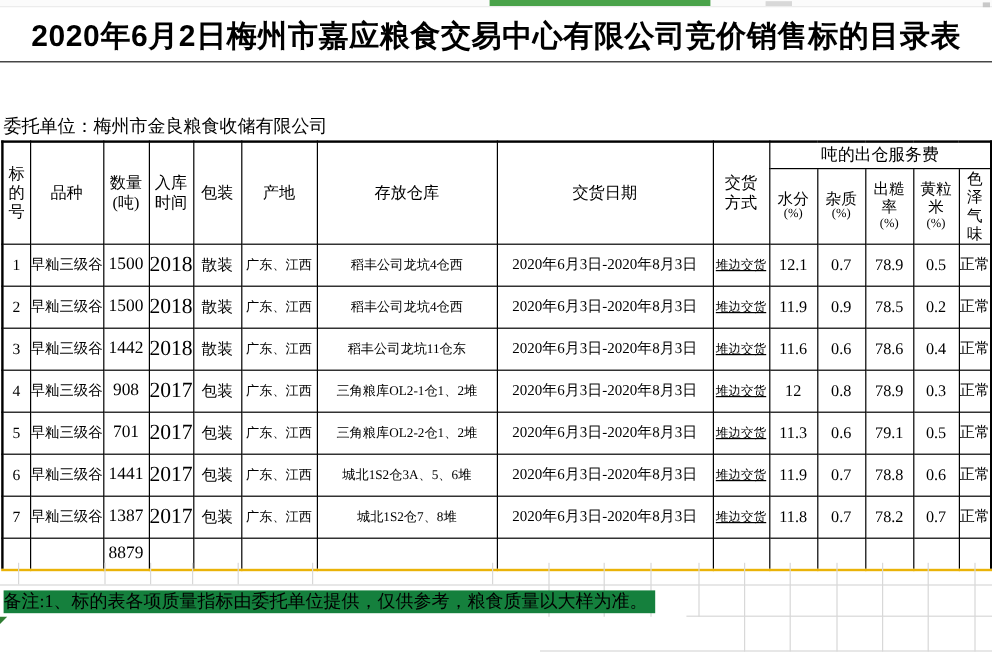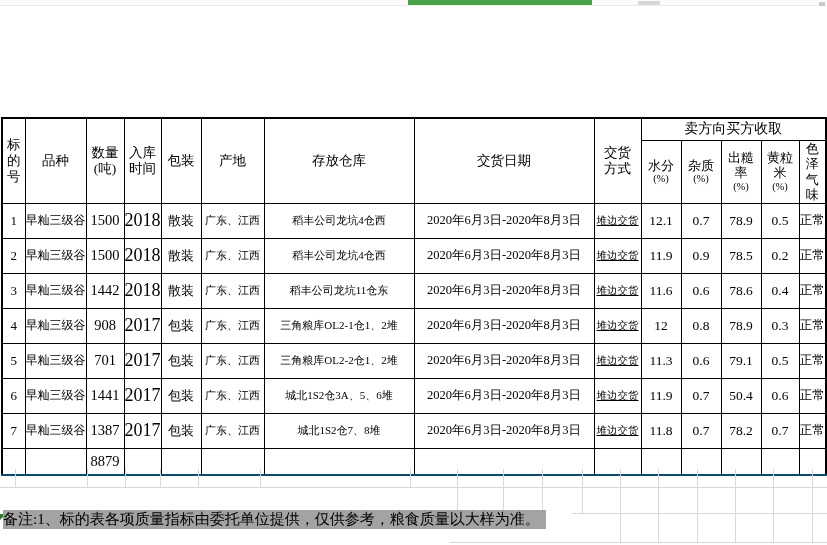--- a/index.html
+++ b/index.html
@@ -66,6 +66,9 @@
   <div class="smudge"></div>
   <div class="corner-mark"></div>
 
+  <div class="title-block">
+    <span>2020年6月2日梅州市嘉应粮食交易中心有限公司竞价销售标的目录表</span>
+  </div>
 
 
 

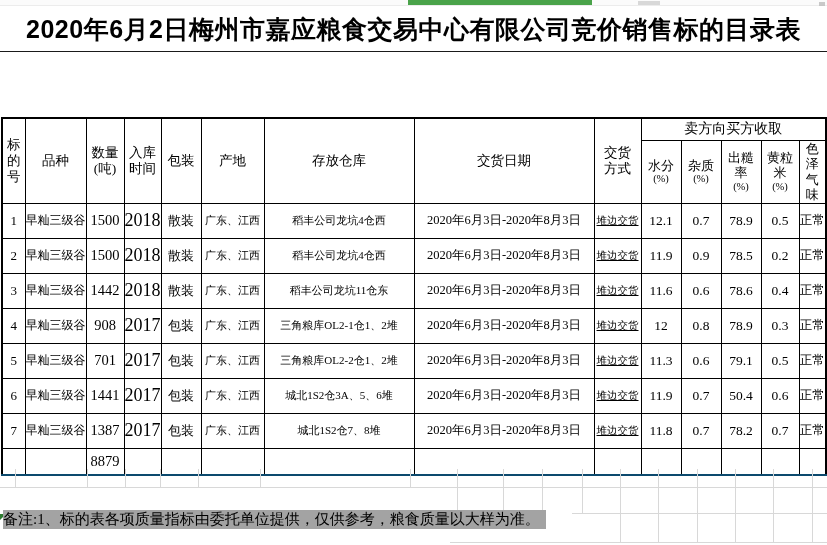--- a/index.html
+++ b/index.html
@@ -71,6 +71,7 @@
   </div>
 
 
+  <div class="entrust-block">委托单位：梅州市金良粮食收储有限公司</div>
 
   <table id="catalog-table">
       <colgroup>

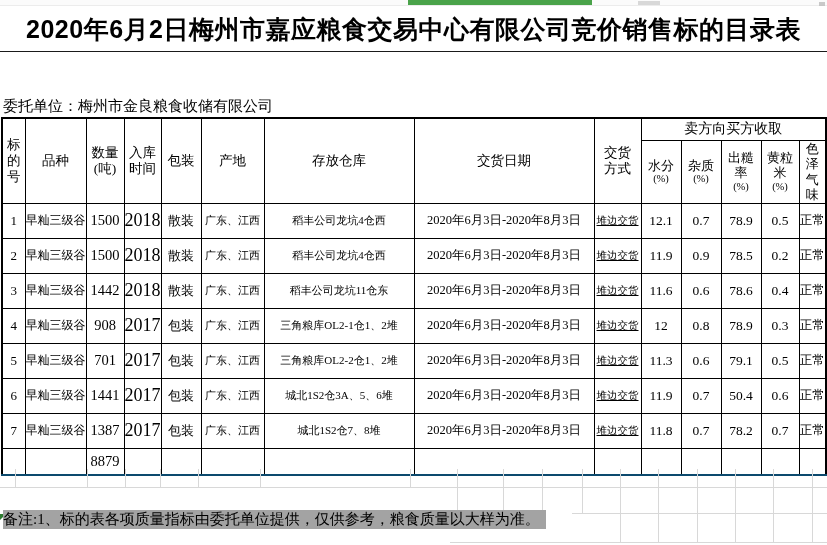--- a/index.html
+++ b/index.html
@@ -106,7 +106,7 @@
           <th rowspan="2" class="hdr">交货日期</th>
           <th rowspan="2" class="hdr">交货
 方式</th>
-          <th colspan="5" class="qhead">卖方向买方收取</th>
+          <th colspan="5" class="qhead">吨的出仓服务费</th>
         </tr>
         <tr class="hr2">
           <th class="qcol">

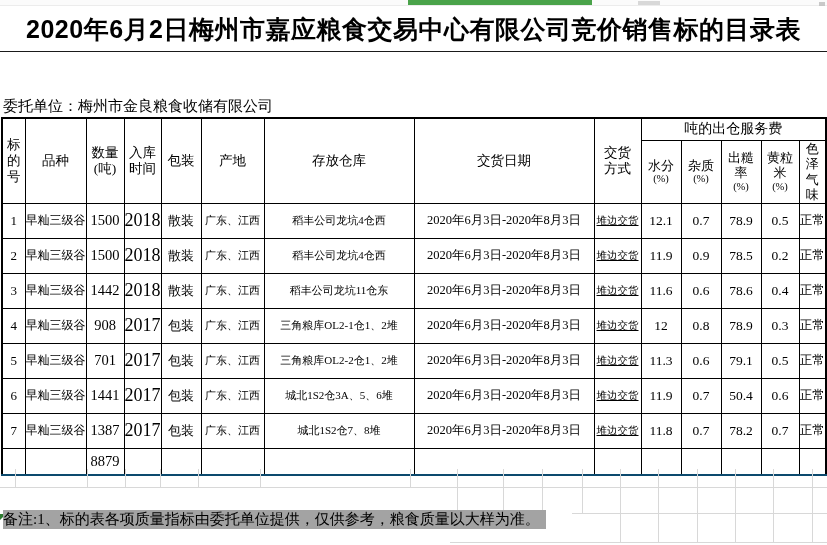--- a/index.html
+++ b/index.html
@@ -226,7 +226,7 @@
           <td class="c-del">堆边交货</td>
           <td class="c-q">11.9</td>
           <td class="c-q">0.7</td>
-          <td class="c-q">50.4</td>
+          <td class="c-q">78.8</td>
           <td class="c-q">0.6</td>
           <td class="c-norm">正常</td>
         </tr>

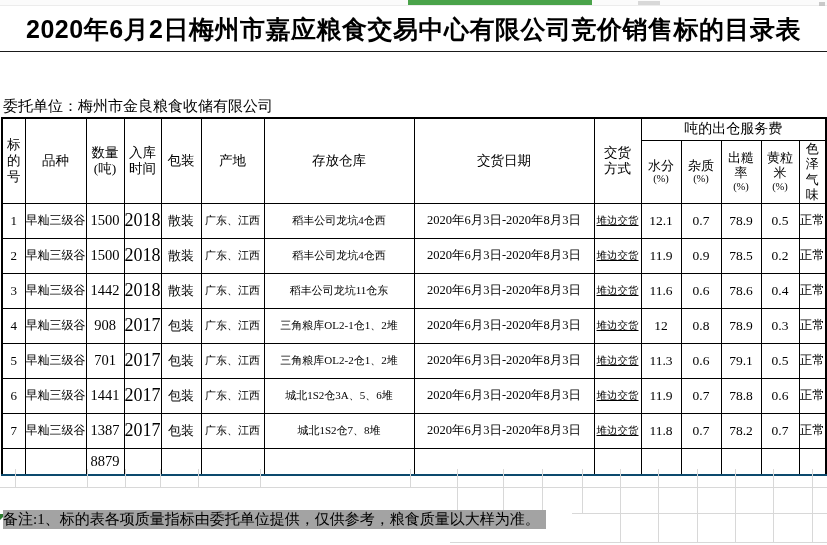--- a/index.html
+++ b/index.html
@@ -29,7 +29,7 @@
   #catalog-table thead tr.hr1 { height:22px; }
   #catalog-table thead tr.hr2 { height:57px; }
   #catalog-table tbody tr { height:35px; }
-  #catalog-table tbody tr.total-row { height:27px; border-bottom:2px solid #0c4a6e; }
+  #catalog-table tbody tr.total-row { height:27px; border-bottom:2px solid #eab308; }
   th.hdr { white-space:pre-line; font-size:13.5px; line-height:1.2; }
   th.qhead { font-size:14px; }
   th.qcol .lab { font-size:13px; line-height:1.2; white-space:pre-line; }

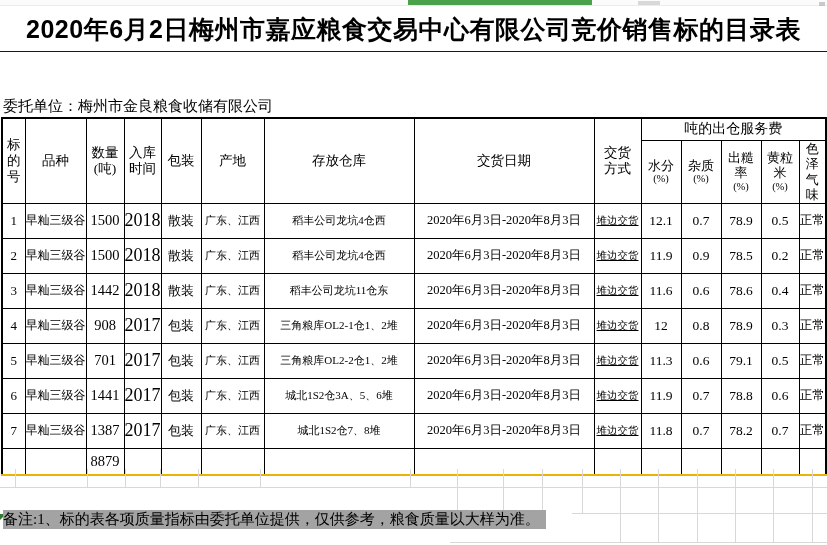--- a/index.html
+++ b/index.html
@@ -49,7 +49,7 @@
   .vl  { position:absolute; width:1px; background:#d8d8d8; }
   .hl  { position:absolute; height:1px; background:#d8d8d8; }
   
-  .note { position:absolute; font-size:15px; white-space:nowrap; background:#a3a3a3; padding-right:6px;margin-top:18px; }
+  .note { position:absolute; font-size:15px; white-space:nowrap; background:#15803d; padding-right:6px; }
   #note1 { left:3px;  top:492px; }
   #note2 { left:40px; top:518px; }
   

